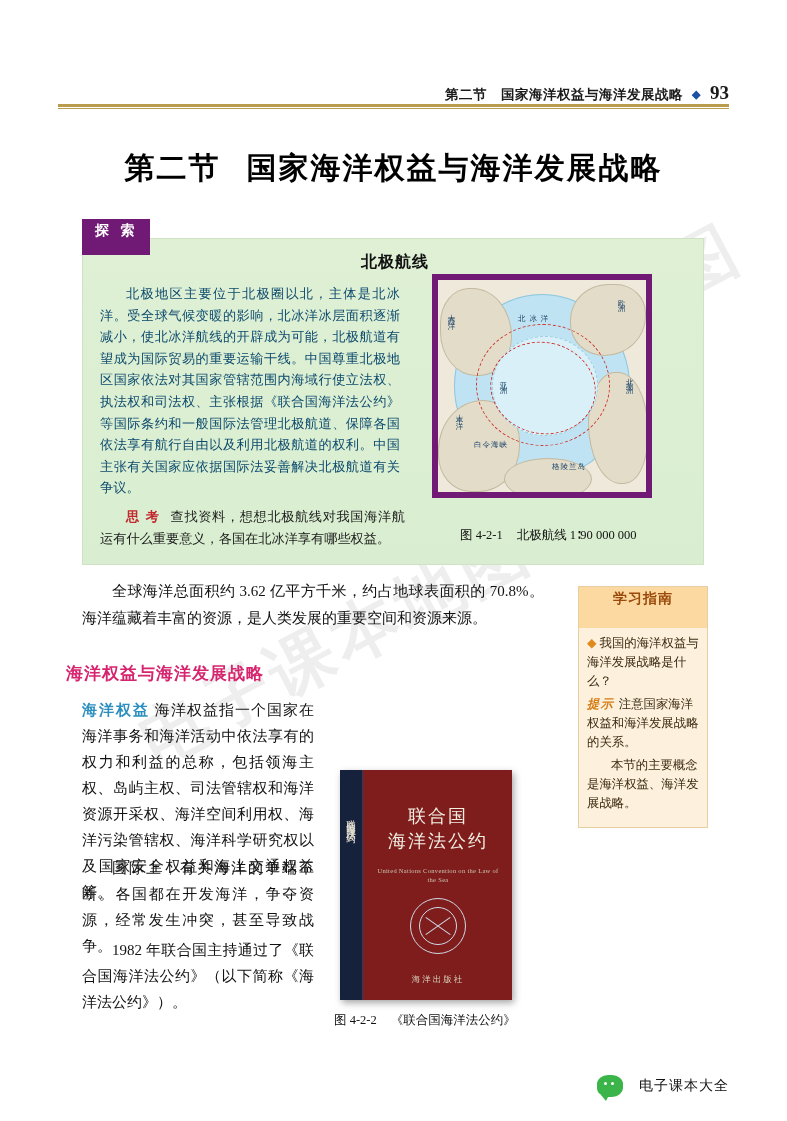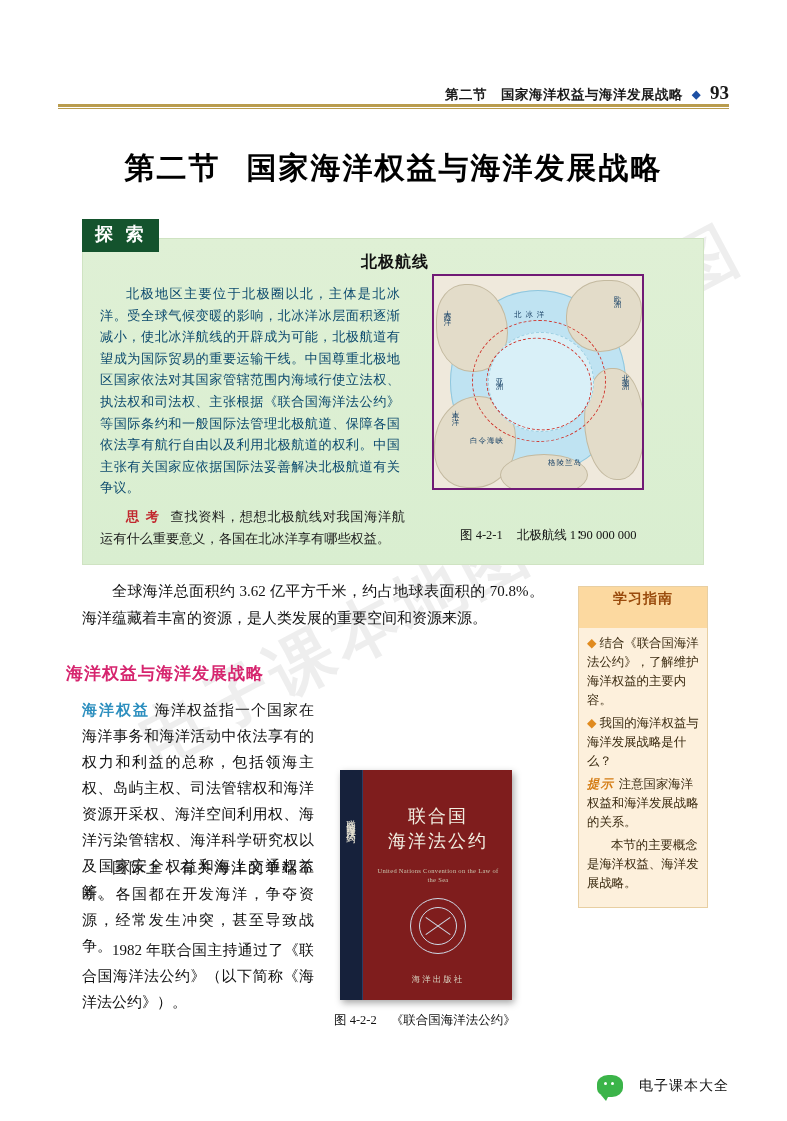--- a/index.html
+++ b/index.html
@@ -83,12 +83,12 @@
     position: absolute;
     left: 82px;
     top: 219px;
-    background: #14532d;
+    background: #701a75;
     color: #fff;
-    font-size: 18px;
+    font-size: 14px;
     font-weight: bold;
     letter-spacing: 4px;
-    padding: 3px 11px 6px 13px;
+    padding: 3px 11px 15px 13px;
     z-index: 3;
   }
   .explore-box {

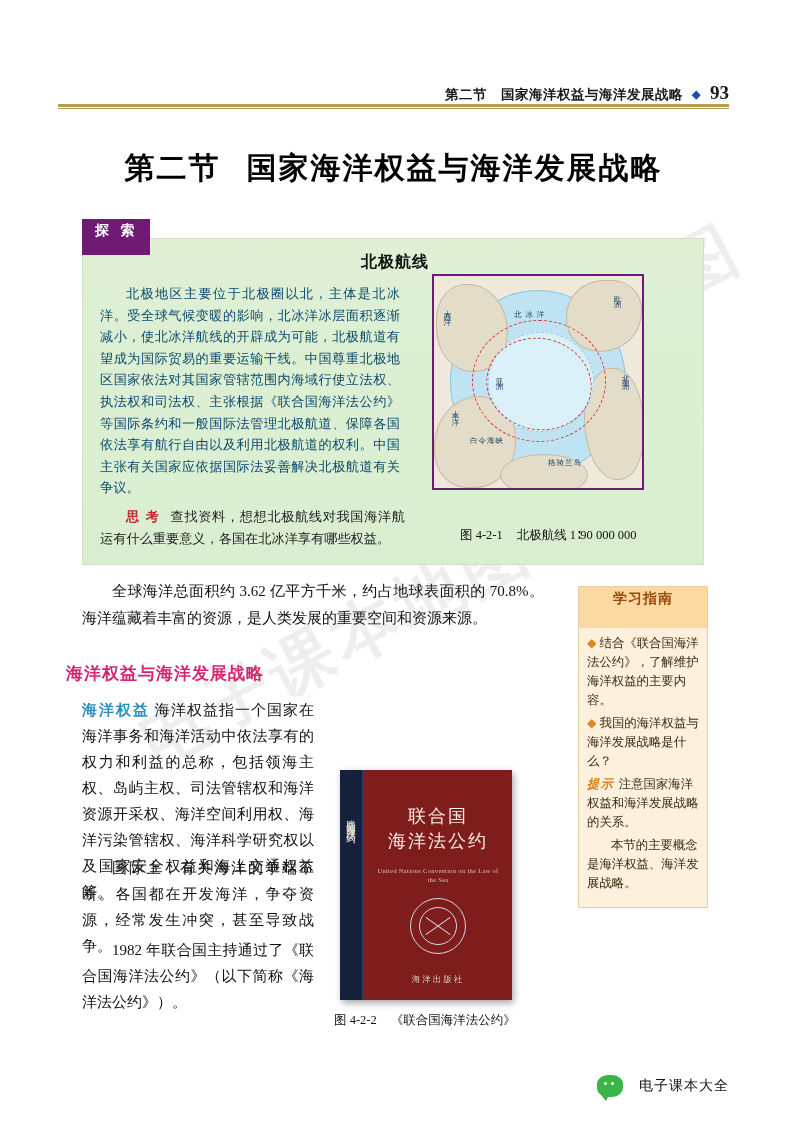--- a/index.html
+++ b/index.html
@@ -150,7 +150,7 @@
     width: 208px;
     height: 212px;
     background: #efe9dc;
-    border: 2px solid #701a75;
+    border: 6px solid #701a75;
     overflow: hidden;
   }
   .map-ocean {

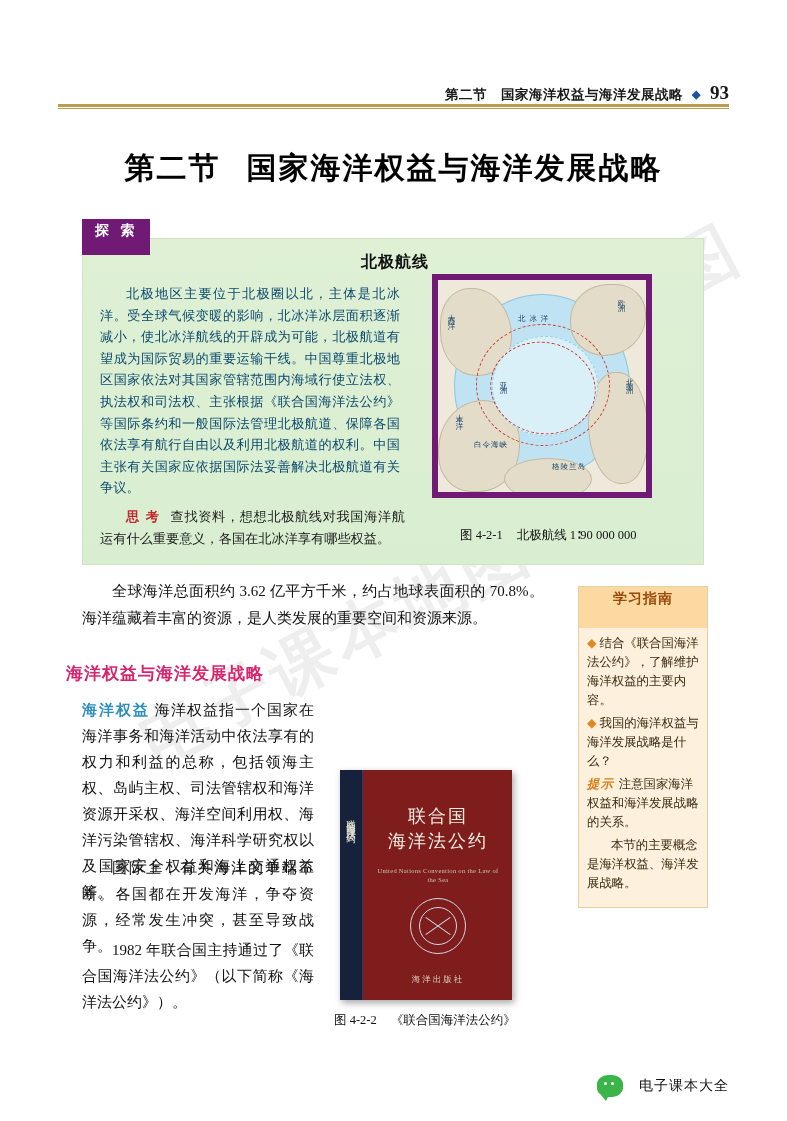--- a/index.html
+++ b/index.html
@@ -501,7 +501,6 @@
   <div class="guide">
     <div class="guide-head">学习指南</div>
     <div class="guide-body">
-      <p><span class="bullet">◆</span><span>结合《联合国海洋法公约》，了解维护海洋权益的主要内容。</span></p>
       <p><span class="bullet">◆</span><span>我国的海洋权益与海洋发展战略是什么？</span></p>
       <p><span class="tip">提示</span><span>注意国家海洋权益和海洋发展战略的关系。</span></p>
       <p class="guide-last">本节的主要概念是海洋权益、海洋发展战略。</p>

